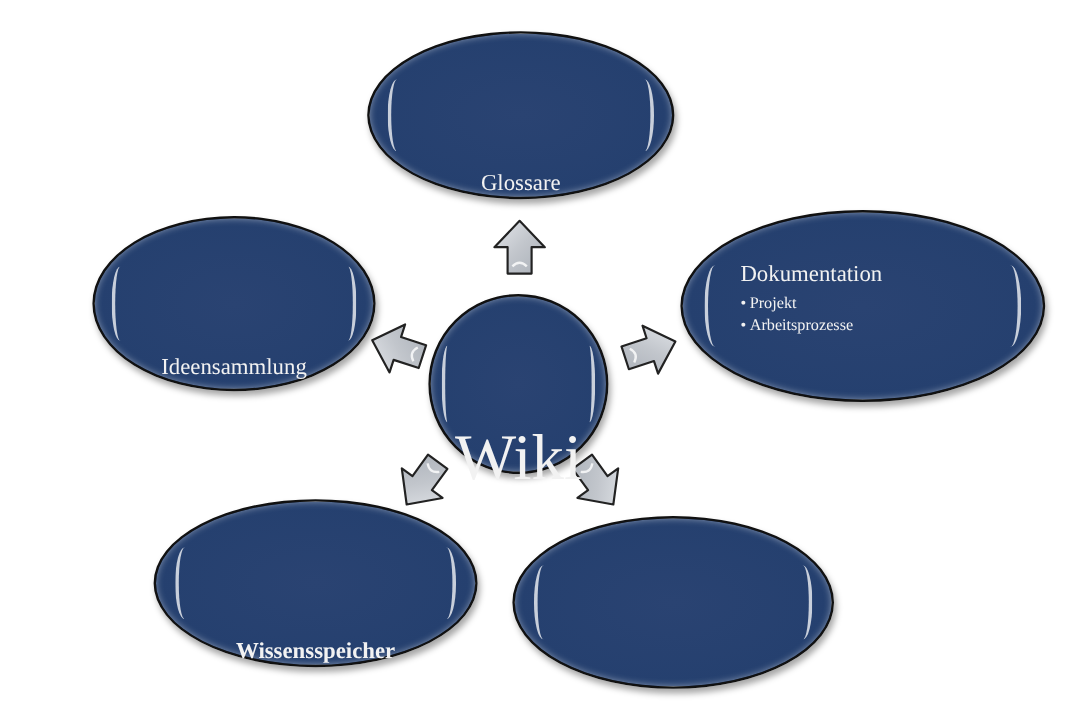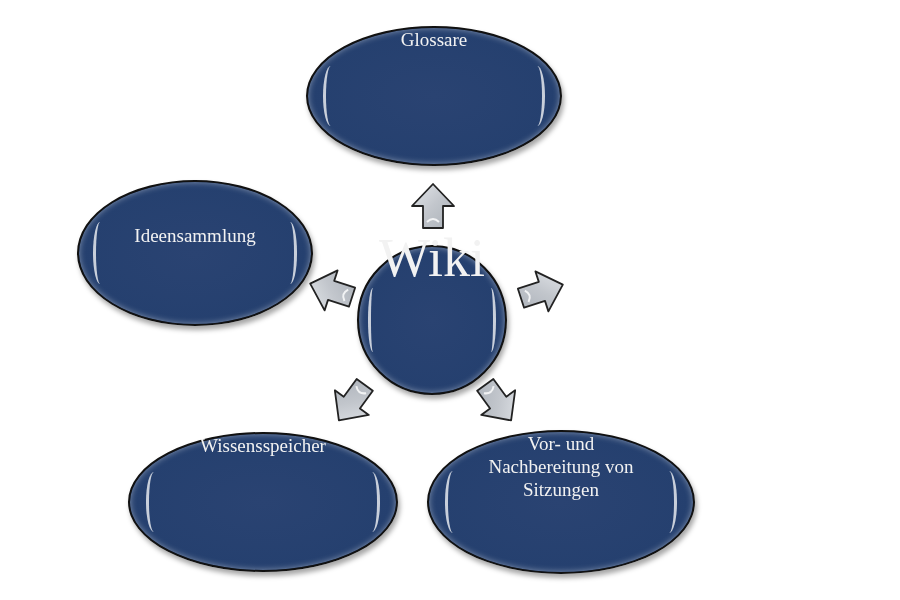--- a/index.html
+++ b/index.html
@@ -10,7 +10,7 @@
           border: 2px solid #111; box-sizing: border-box;
           background: radial-gradient(ellipse at 50% 50%, #2a4372 0%, #25406f 70%, #2b4677 88%, #6a82ad 96%, #2b4270 100%);
           box-shadow: 2px 4px 5px rgba(0,0,0,0.35), inset 0 0 6px rgba(255,255,255,0.45);
-          color: #f2f2f2; display: flex; align-items: flex-start; justify-content: center;
+          color: #f2f2f2; display: flex; align-items: flex-end; justify-content: center;
           text-align: center; }
   .node .hl-l { position: absolute; left: 6%; top: 28%; width: 5%; height: 44%;
                 border-left: 3px solid rgba(255,255,255,0.75); border-radius: 50%; }

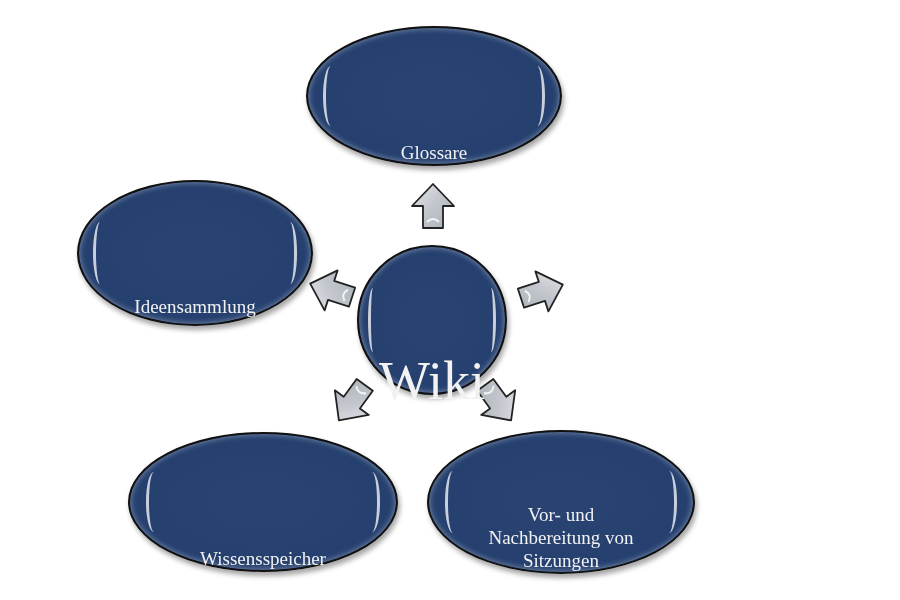--- a/index.html
+++ b/index.html
@@ -70,6 +70,17 @@
     <span class="label">Glossare</span>
   </div>
 
+  <div class="node" style="left:567px; top:175px; width:304px; height:160px; justify-content:flex-start; align-items:flex-start;">
+    <span class="hl-l"></span>
+      <span class="hl-r"></span>
+    <div style="position:absolute; left:48px; top:40px;">
+      <div class="label" style="text-align:left;">Dokumentation</div>
+      <ul class="bullets">
+        <li>Projekt</li>
+        <li>Arbeitsprozesse</li>
+      </ul>
+    </div>
+  </div>
 
   <div class="node" style="left:427px; top:430px; width:268px; height:144px;">
     <span class="hl-l"></span>

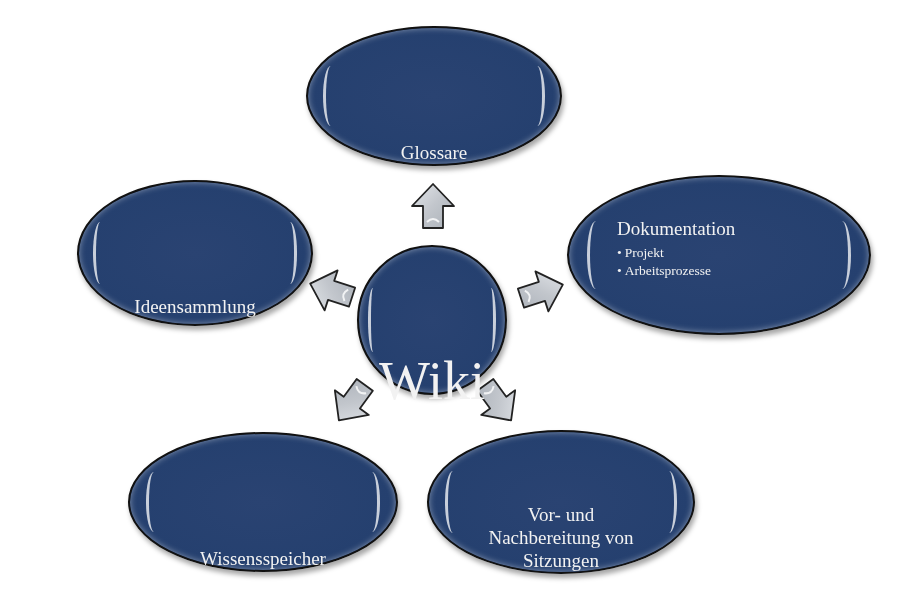--- a/index.html
+++ b/index.html
@@ -85,11 +85,6 @@
   <div class="node" style="left:427px; top:430px; width:268px; height:144px;">
     <span class="hl-l"></span>
       <span class="hl-r"></span>
-    <div class="label">
-      <div>Vor- und</div>
-      <div>Nachbereitung von</div>
-      <div>Sitzungen</div>
-    </div>
   </div>
 
   <div class="node" style="left:128px; top:432px; width:270px; height:140px;">

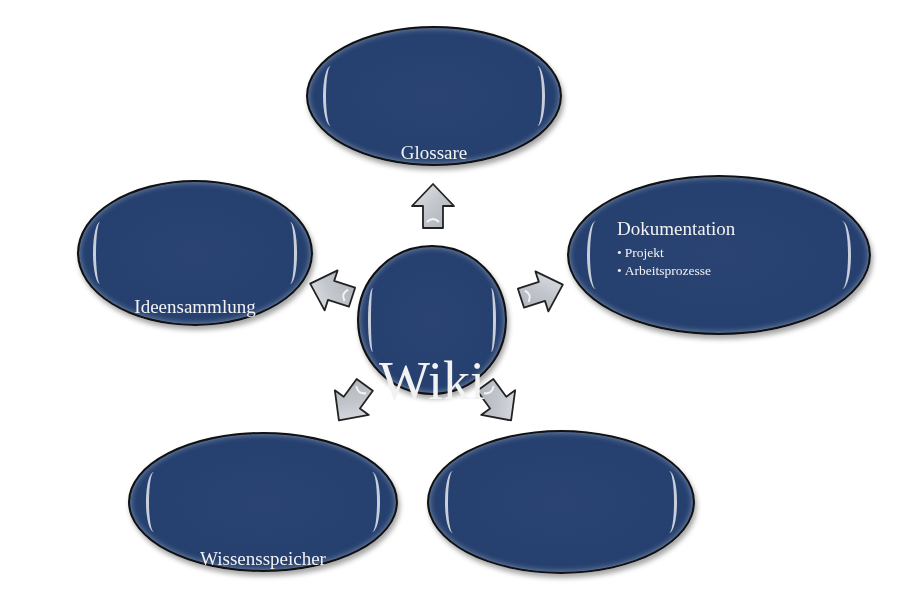--- a/index.html
+++ b/index.html
@@ -87,7 +87,7 @@
       <span class="hl-r"></span>
   </div>
 
-  <div class="node" style="left:128px; top:432px; width:270px; height:140px;">
+  <div class="node" style="left:128px; top:416px; width:270px; height:140px;font-weight:bold;">
     <span class="hl-l"></span>
       <span class="hl-r"></span>
     <span class="label">Wissensspeicher</span>

